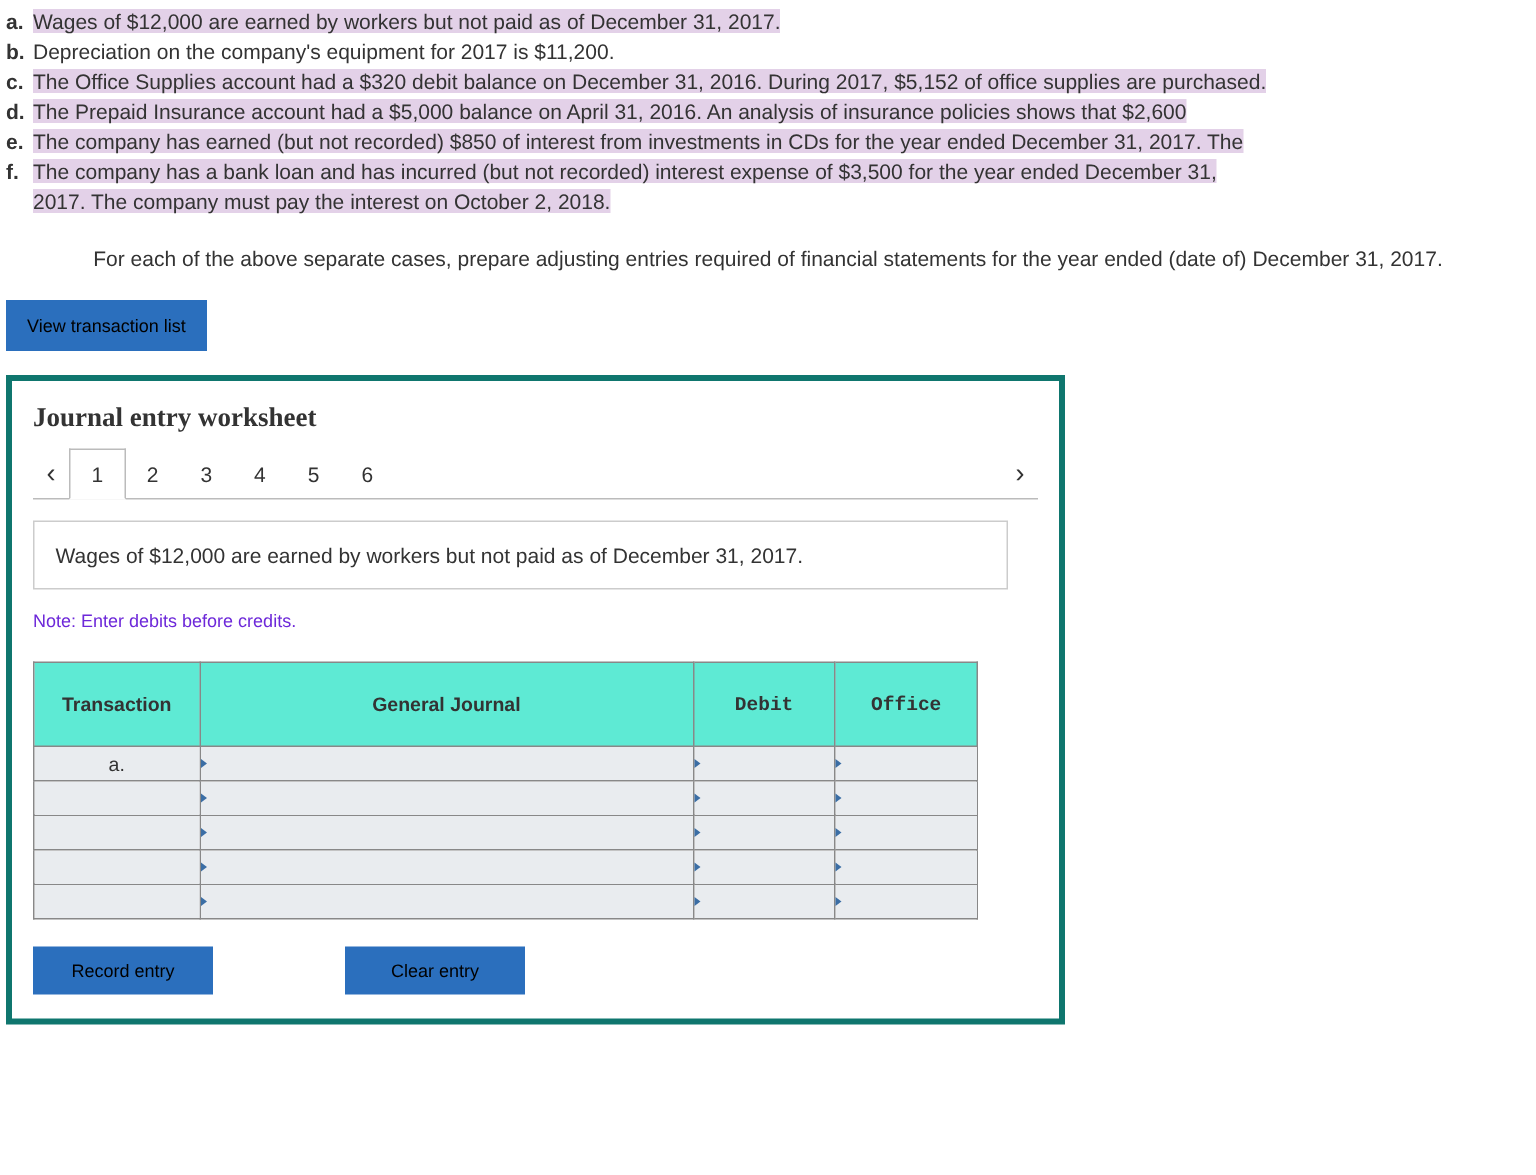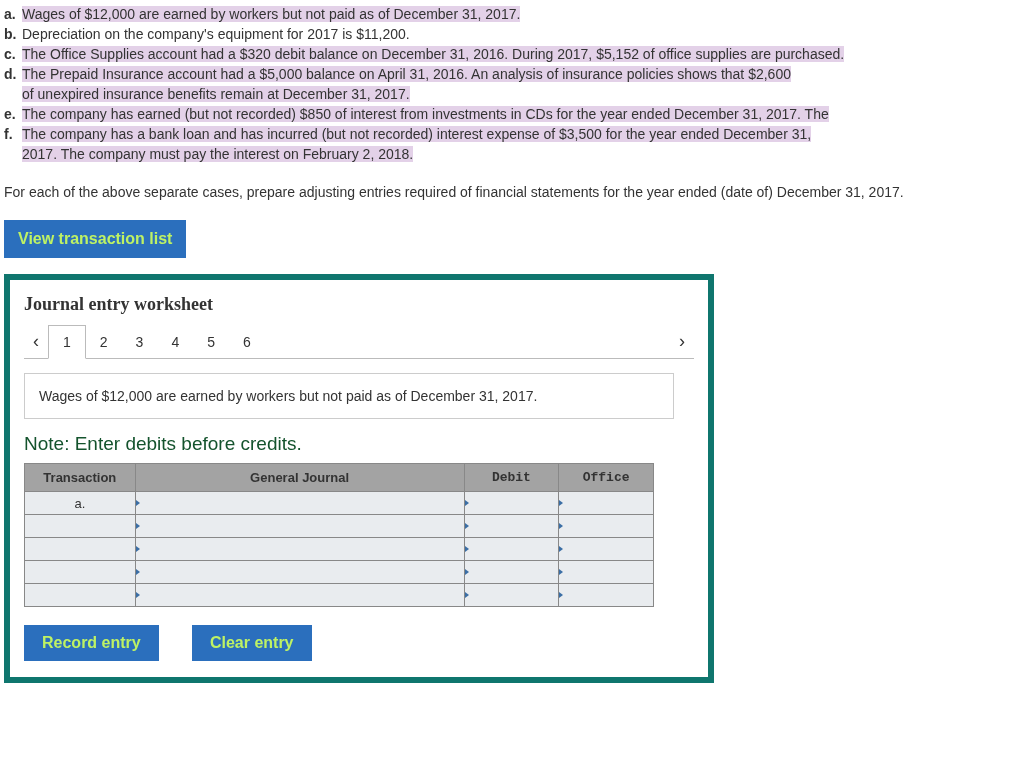--- a/index.html
+++ b/index.html
@@ -121,10 +121,6 @@
     <div class="case-text"><span class="hl">The Prepaid Insurance account had a $5,000 balance on April 31, 2016. An analysis of insurance policies shows that $2,600</span></div>
   </div>
   <div class="case-row">
-    <div class="case-letter"></div>
-    <div class="case-text"><span class="hl">of unexpired insurance benefits remain at December 31, 2017.</span></div>
-  </div>
-  <div class="case-row">
     <div class="case-letter">e.</div>
     <div class="case-text"><span class="hl">The company has earned (but not recorded) $850 of interest from investments in CDs for the year ended December 31, 2017. The</span></div>
   </div>

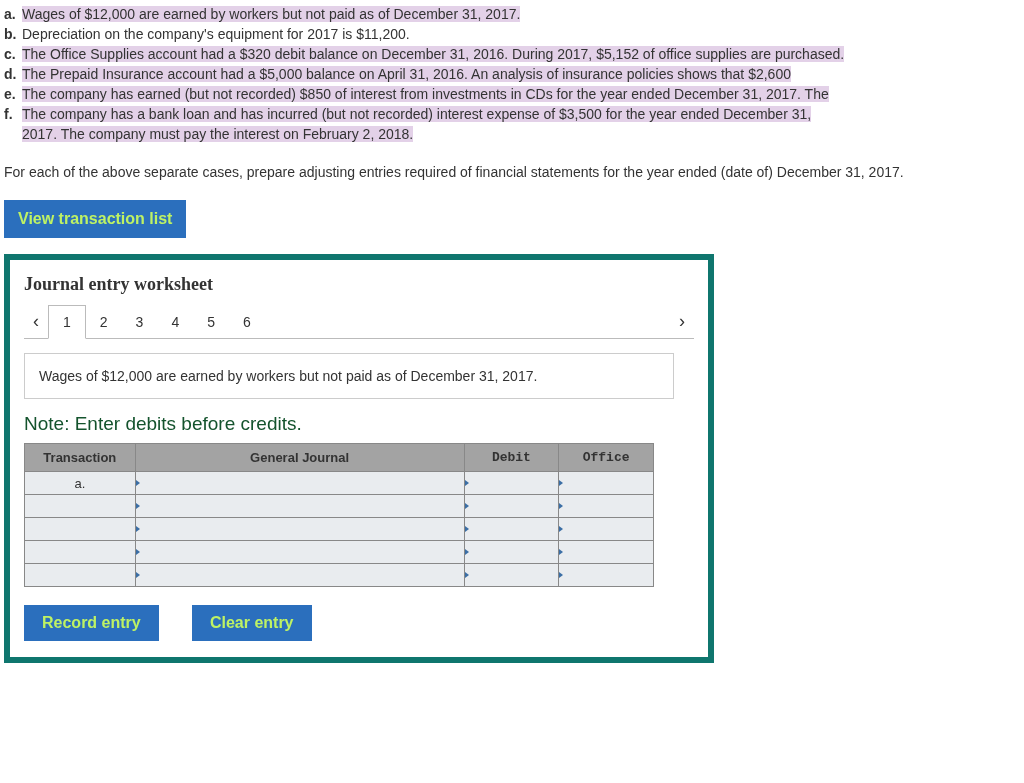--- a/index.html
+++ b/index.html
@@ -130,7 +130,7 @@
   </div>
   <div class="case-row">
     <div class="case-letter"></div>
-    <div class="case-text"><span class="hl">2017. The company must pay the interest on February 2, 2018.</span></div>
+    <div class="case-text"><span class="hl">2017. The company must pay the interest on October 2, 2018.</span></div>
   </div>
 </div>
 

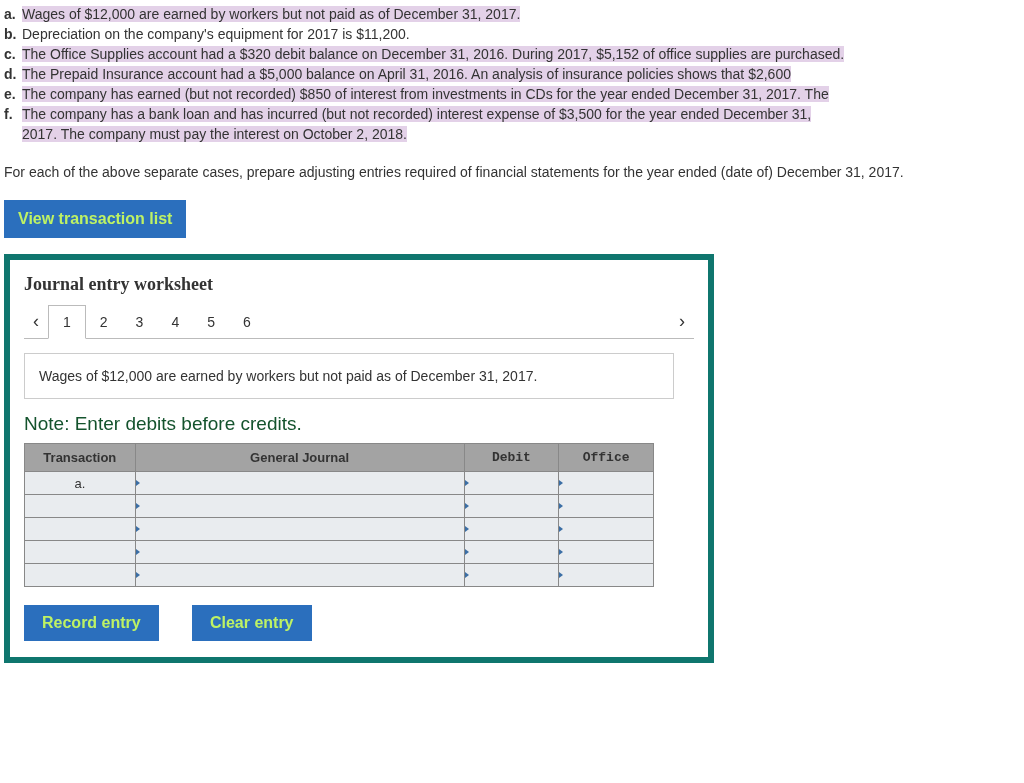--- a/index.html
+++ b/index.html
@@ -15,7 +15,7 @@
 .case-letter { font-weight: bold; width: 18px; flex: 0 0 18px; }
 .case-text { flex: 1; }
 .hl { background: #e3d1e8; }
-.instruction { margin: 18px 0 18px 0; line-height: 20px; }
+.instruction { margin: 18px 0 18px 0; line-height: 20px; text-align: center; }
 .btn-primary {
   background: #2b6fbd;
   color: #bef264;

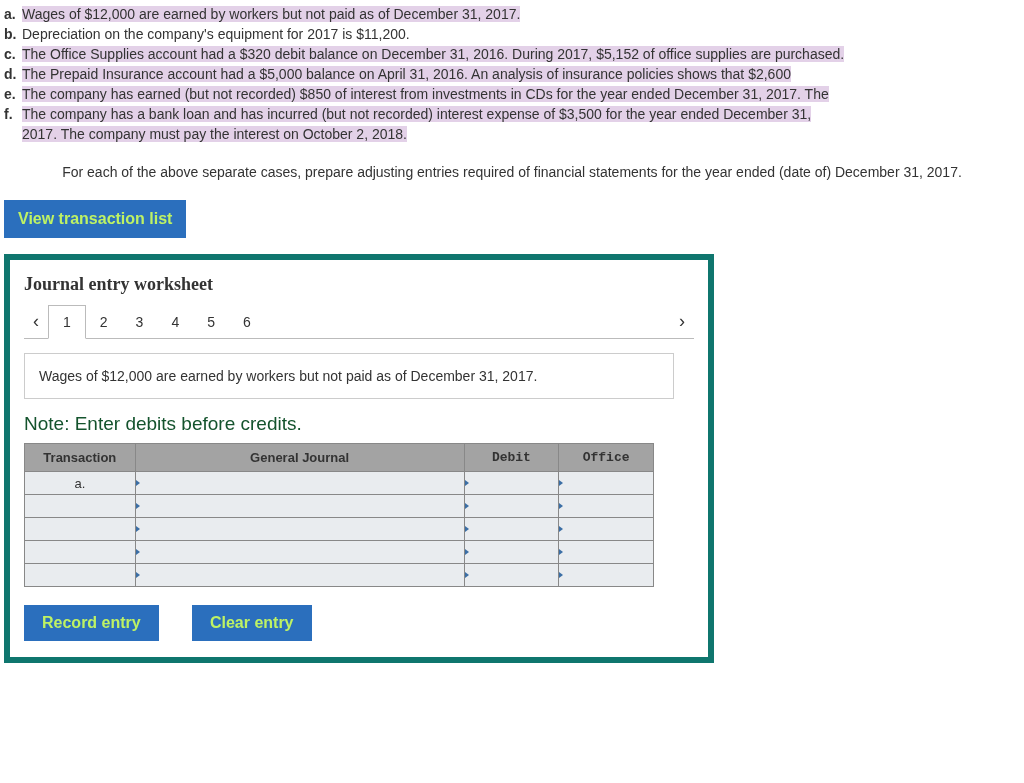--- a/index.html
+++ b/index.html
@@ -18,10 +18,10 @@
 .instruction { margin: 18px 0 18px 0; line-height: 20px; text-align: center; }
 .btn-primary {
   background: #2b6fbd;
-  color: #bef264;
+  color: #000000;
   border: none;
-  font-size: 16px;
-  font-weight: bold;
+  font-size: 12px;
+  font-weight: normal;
   padding: 10px 14px;
   cursor: pointer;
 }

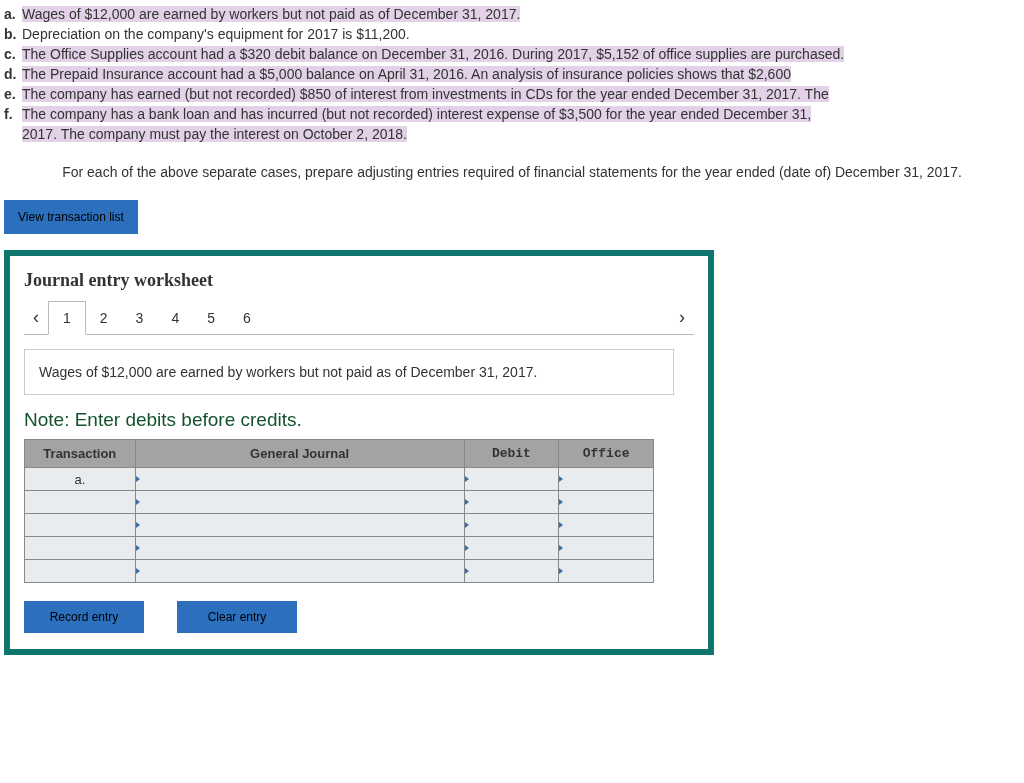--- a/index.html
+++ b/index.html
@@ -28,7 +28,7 @@
 .btn-primary.small { padding: 9px 18px; }
 .worksheet-wrap {
   margin-top: 16px;
-  border: 6px solid #0f766e;
+  border: 4px solid #0f766e;
   padding: 14px 14px 16px 14px;
   width: 670px;
   background: #fff;

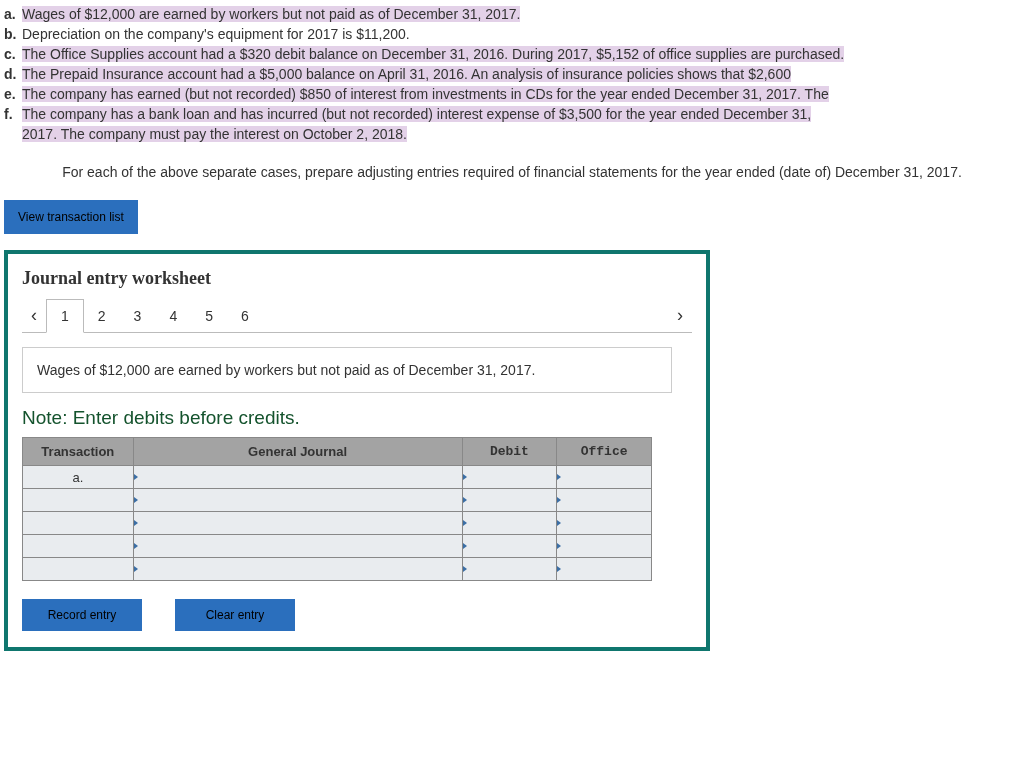--- a/index.html
+++ b/index.html
@@ -61,7 +61,7 @@
   line-height: 20px;
   width: 620px;
 }
-.note { color: #14532d; font-size: 19px; margin-top: 14px; margin-bottom: 8px; }
+.note { color: #6d28d9; font-size: 12px; margin-top: 14px; margin-bottom: 20px; }
 .jr-table {
   border-collapse: collapse;
   border: 1px solid #888;

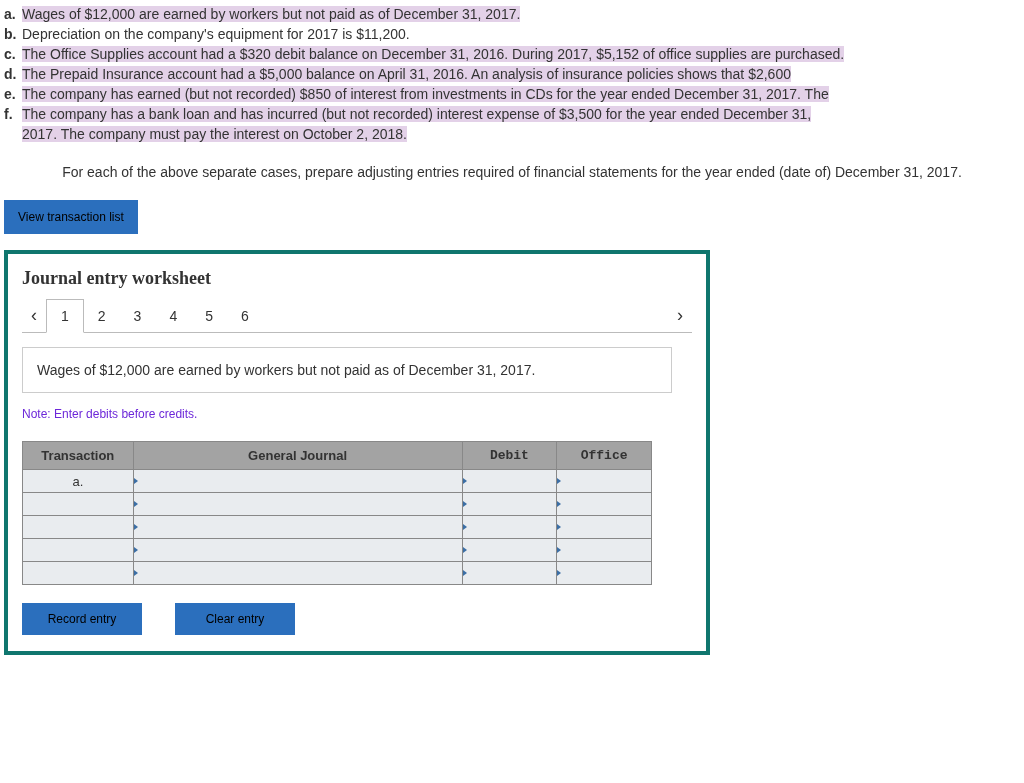--- a/index.html
+++ b/index.html
@@ -68,11 +68,11 @@
   width: 630px;
 }
 .jr-table th {
-  background: #a3a3a3;
+  background: #5eead4;
   border: 1px solid #888;
   font-size: 13px;
   font-weight: bold;
-  padding: 6px 4px;
+  padding: 20px 4px;
   text-align: center;
 }
 .jr-table td {

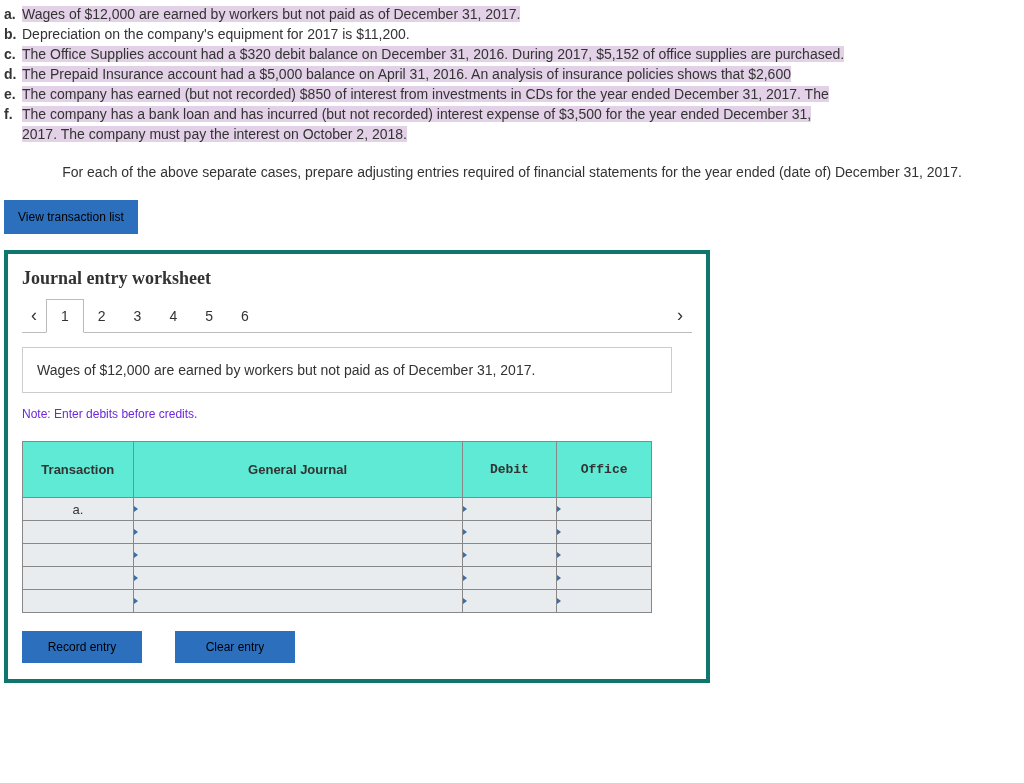--- a/index.html
+++ b/index.html
@@ -94,7 +94,7 @@
 .col-trans { width: 95px; text-align: center; font-size: 13px; }
 .col-gj { width: 300px; }
 .col-dc { width: 80px; font-family: Liberation Mono, monospace; }
-.btn-row { display: flex; margin-top: 18px; gap: 33px; }
+.btn-row { display: flex; margin-top: 18px; gap: 88px; }
 .btn-row .btn-primary { min-width: 120px; }
 .btn-row .right { margin-left: auto; }
 </style>

